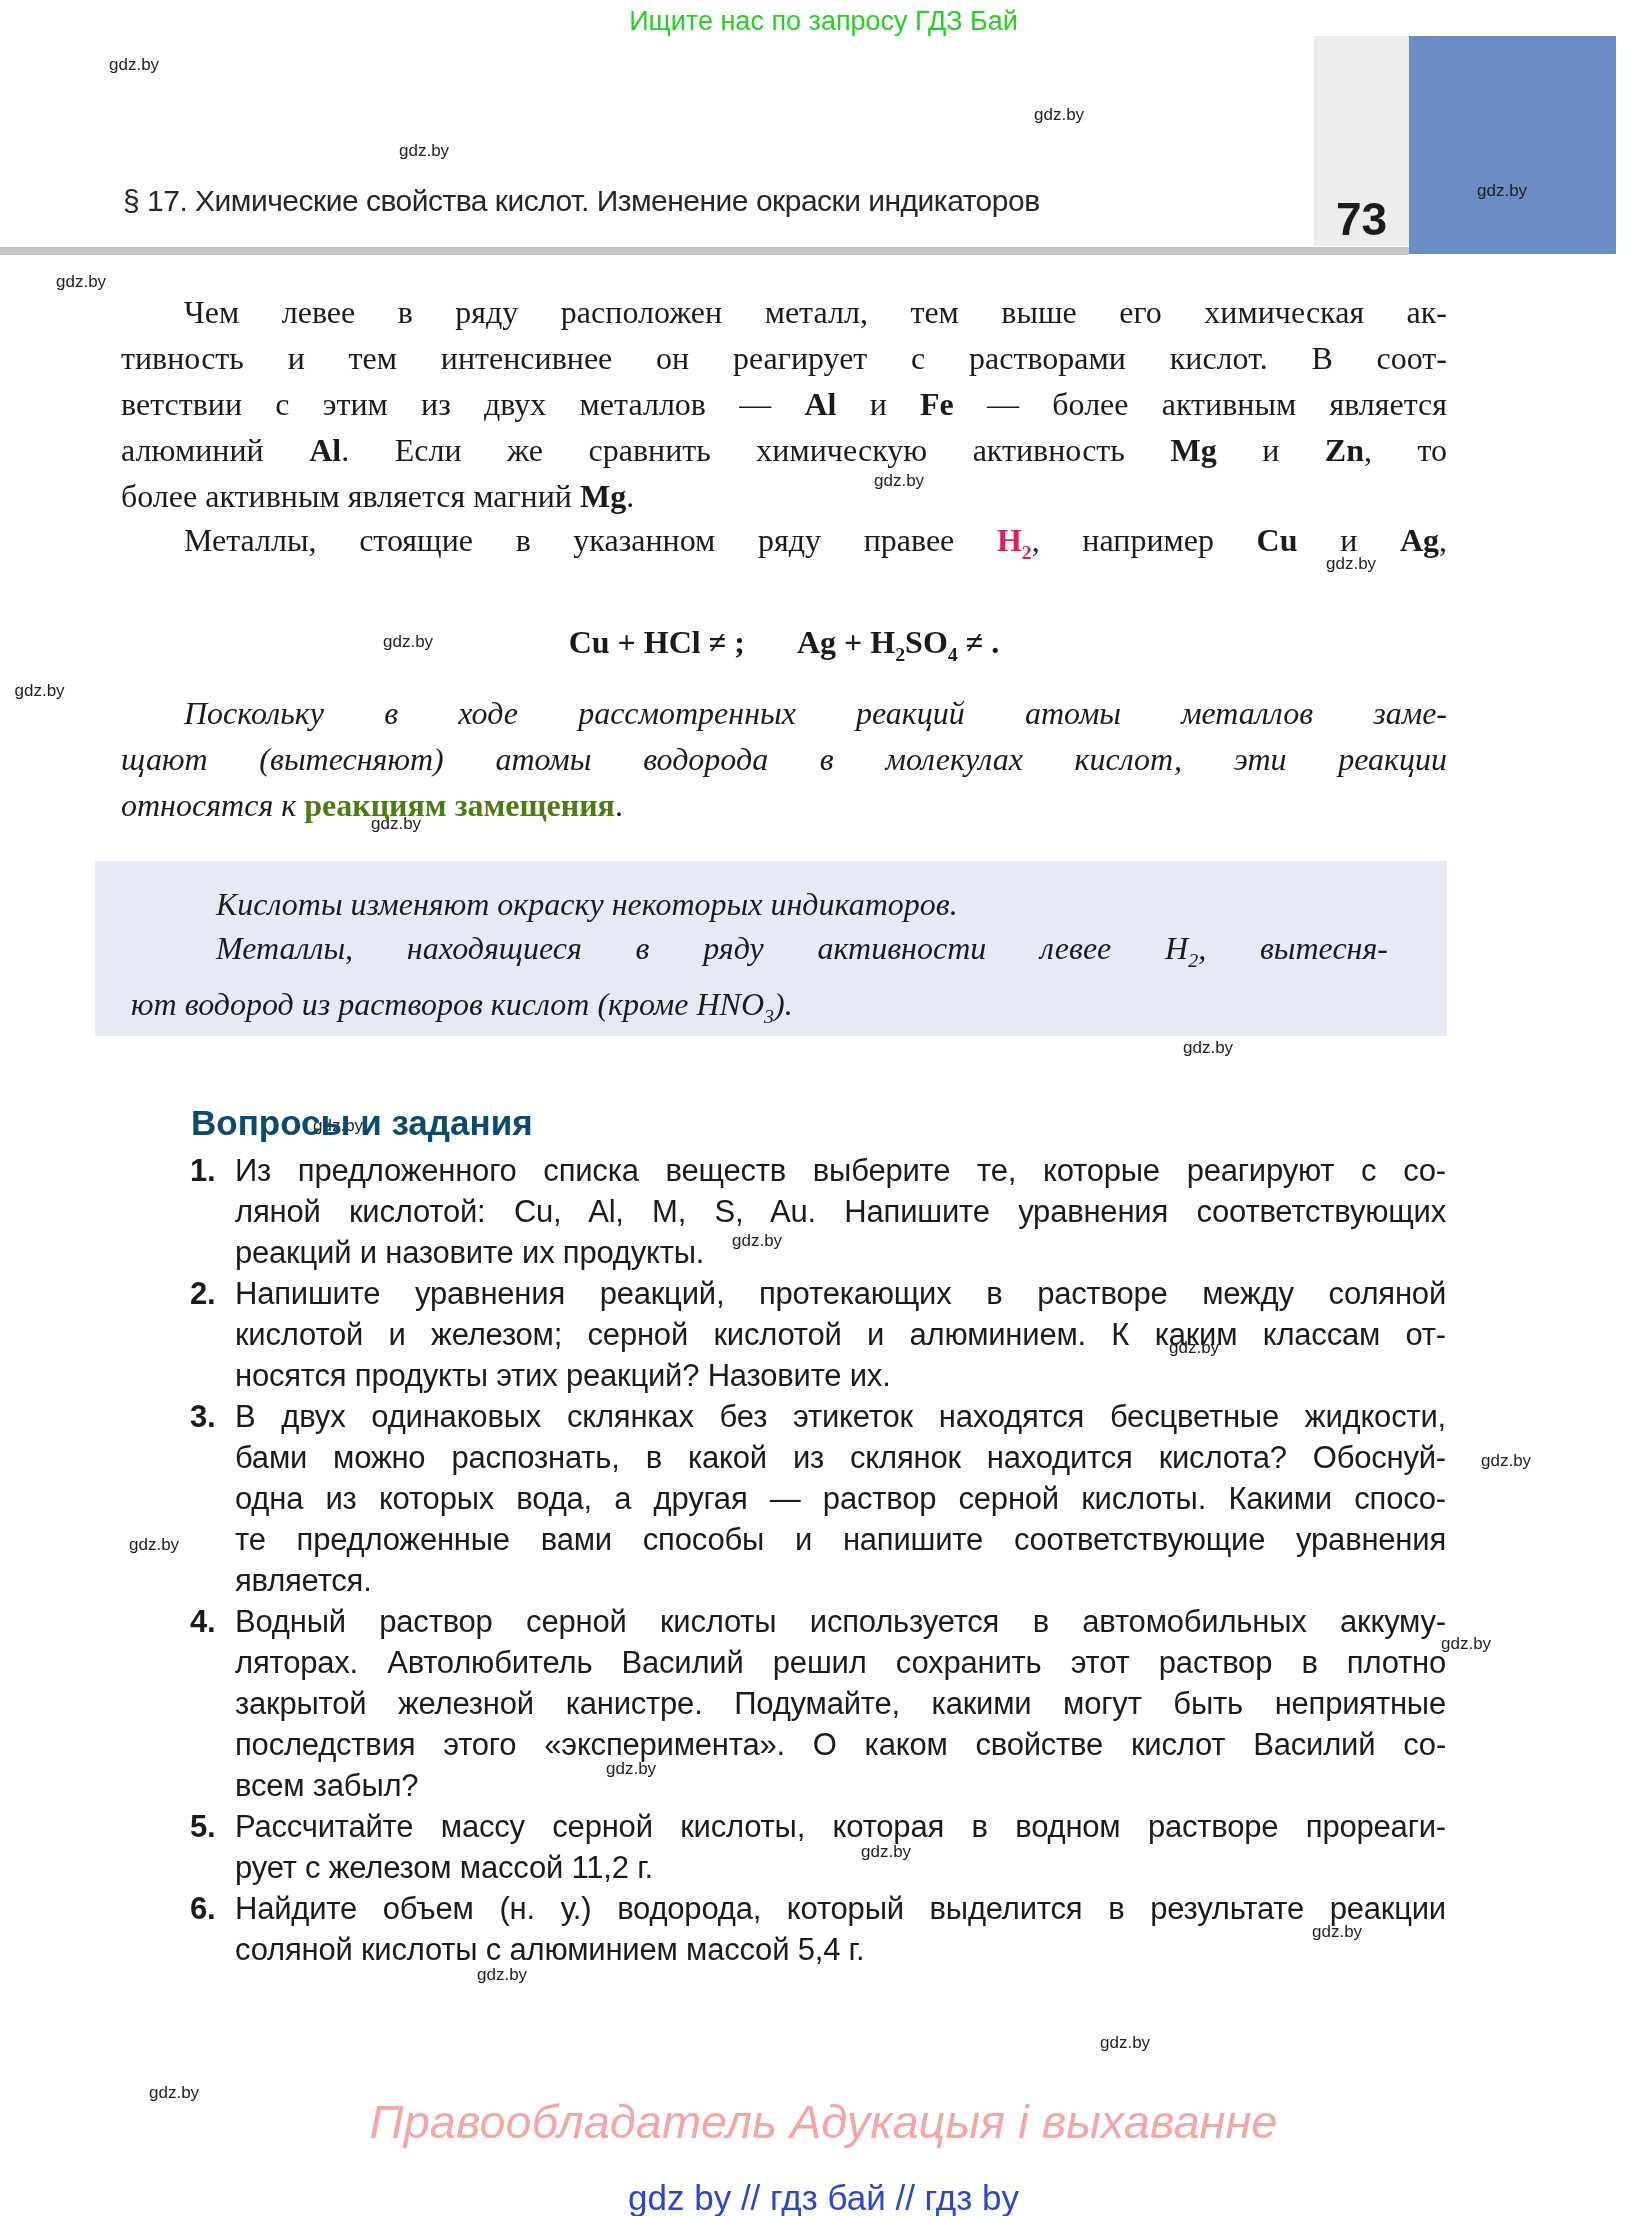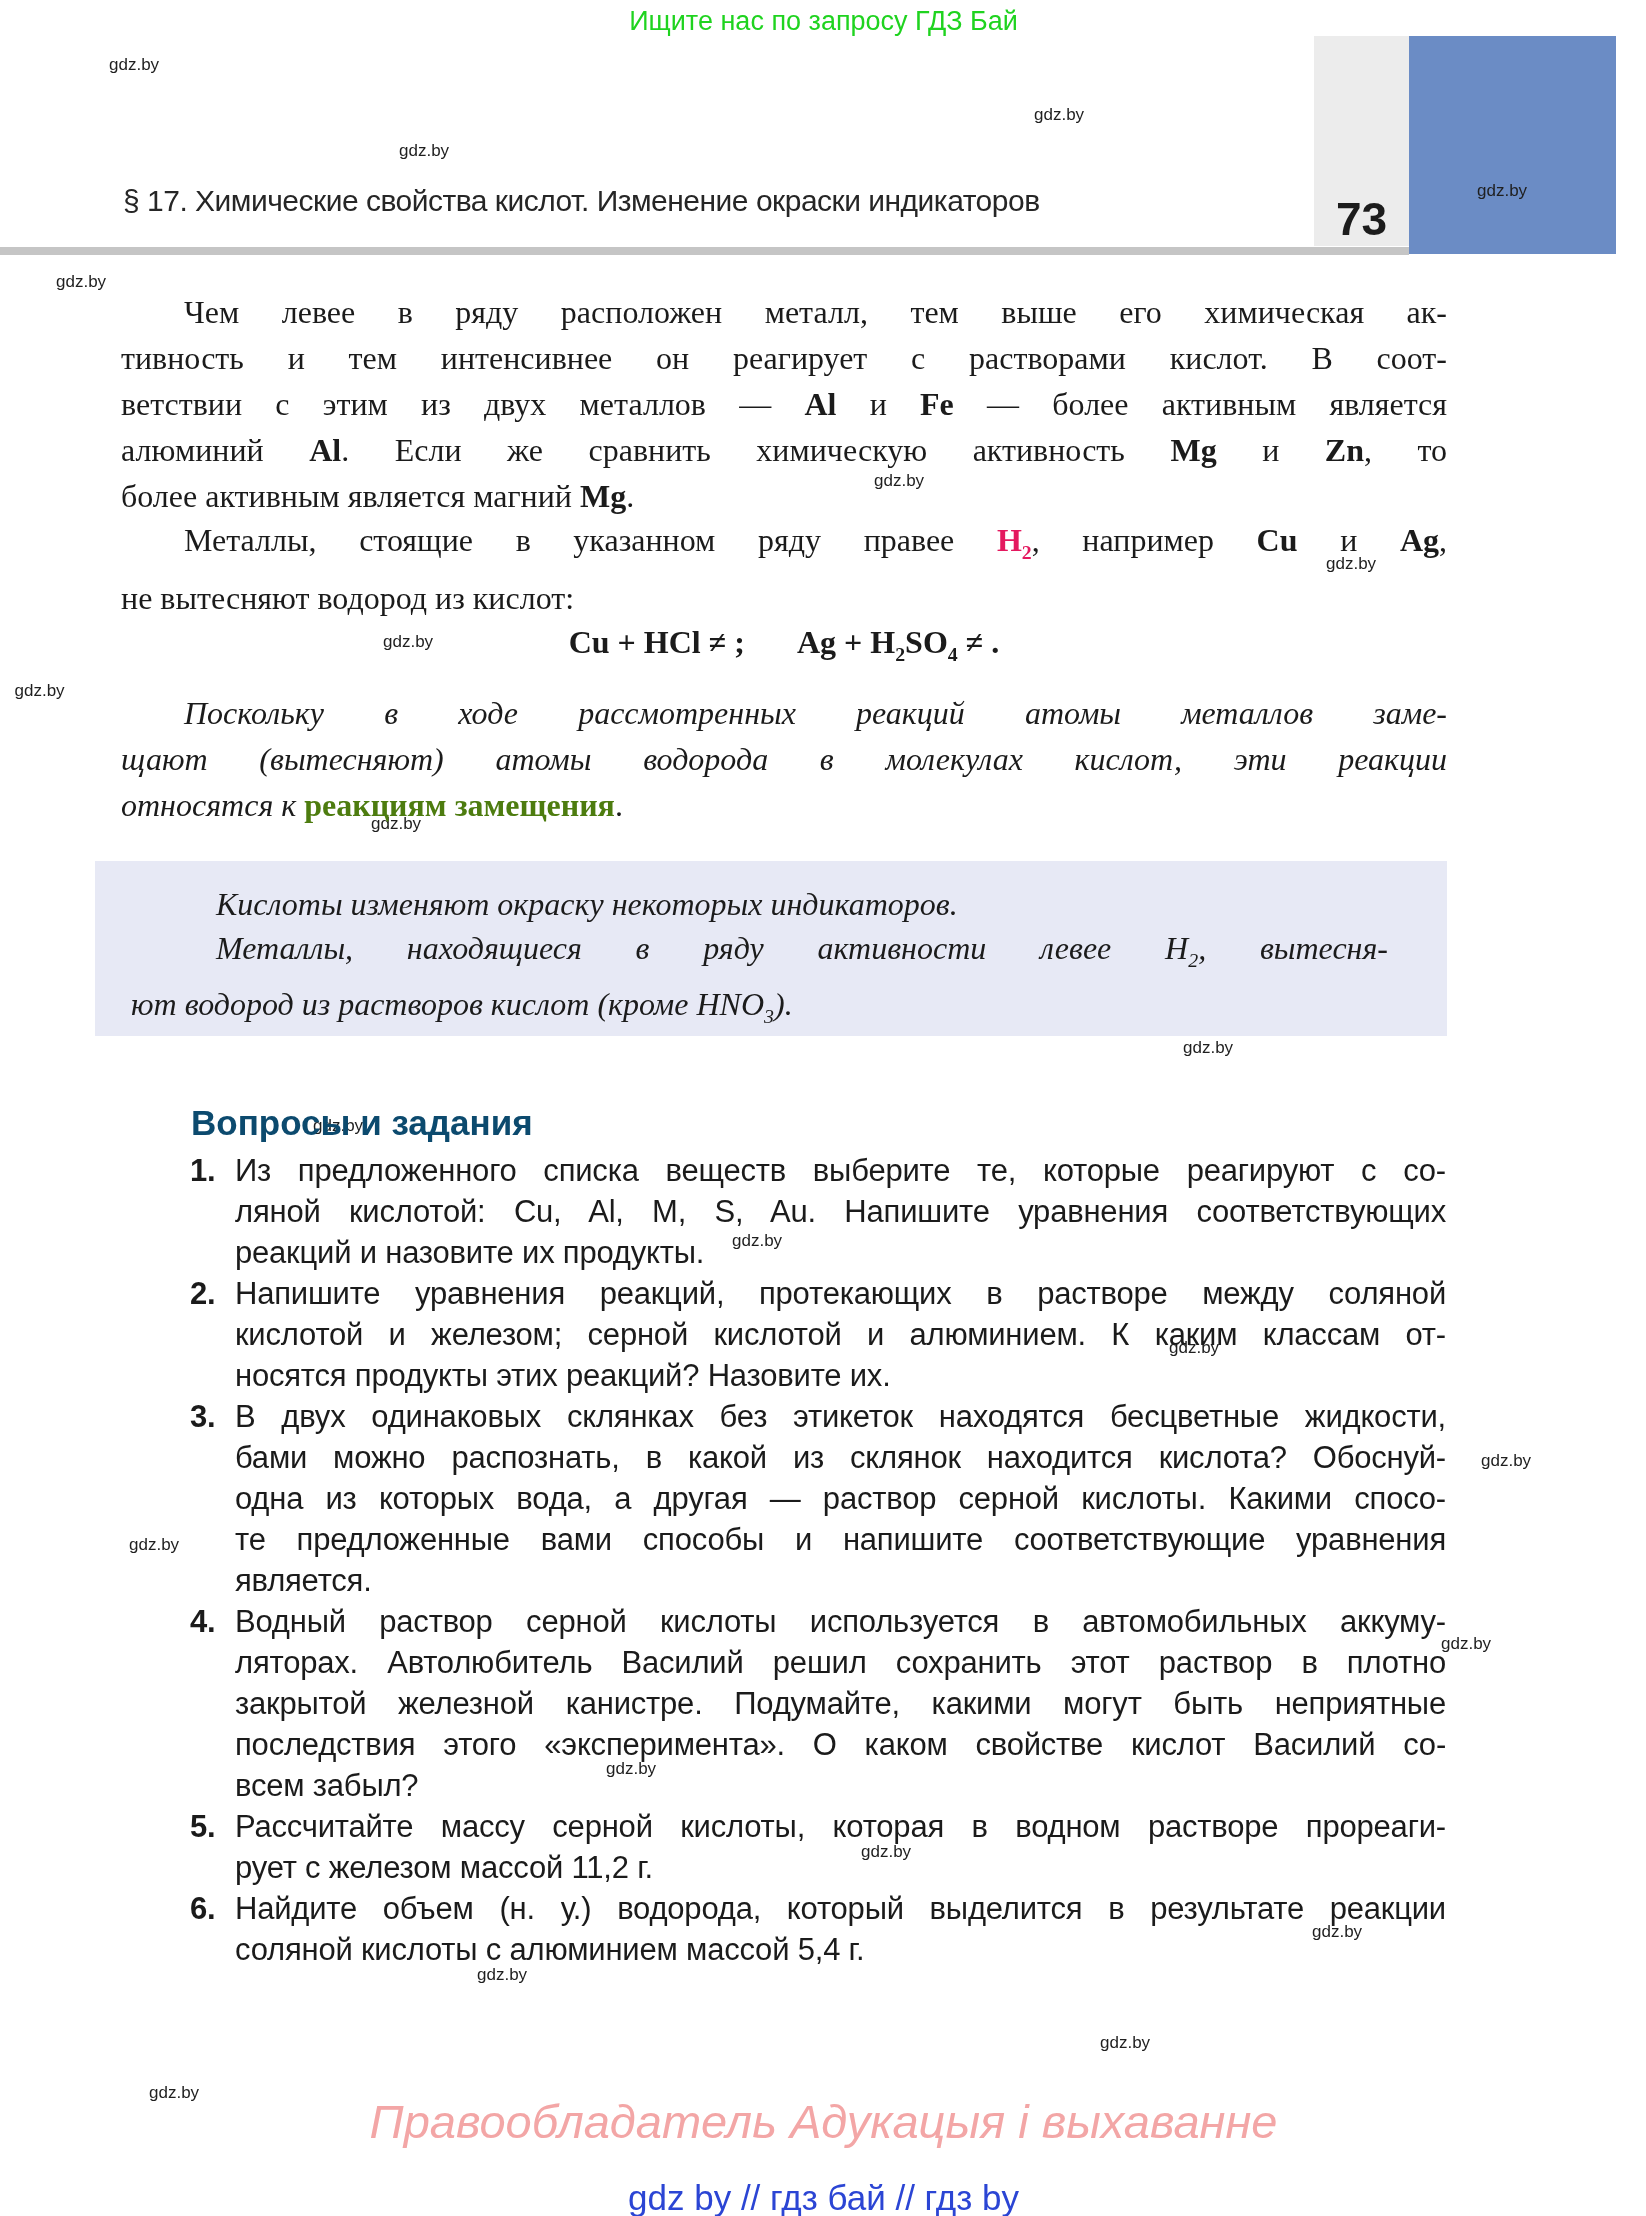--- a/index.html
+++ b/index.html
@@ -157,7 +157,6 @@
     </div>
   <div class="tblock" id="para-metals">
       <div class="tline just ind"><span>Металлы, стоящие в указанном ряду правее </span><span class="sb spink">H</span><span class="sb spink ssub">2</span><span>, например </span><span class="sb">Cu</span><span> и </span><span class="sb">Ag</span><span>,</span></div>
-      <div class="tline"><span>не вытесняют водород из кислот:</span></div>
     </div>
   <div class="tblock" id="equation">
       <div class="tline"><span class="sb">Cu + HCl ≠ ;</span><span class="seg-gap"></span><span class="sb">Ag + H</span><span class="sb ssub">2</span><span class="sb">SO</span><span class="sb ssub">4</span><span class="sb"> ≠ .</span></div>

